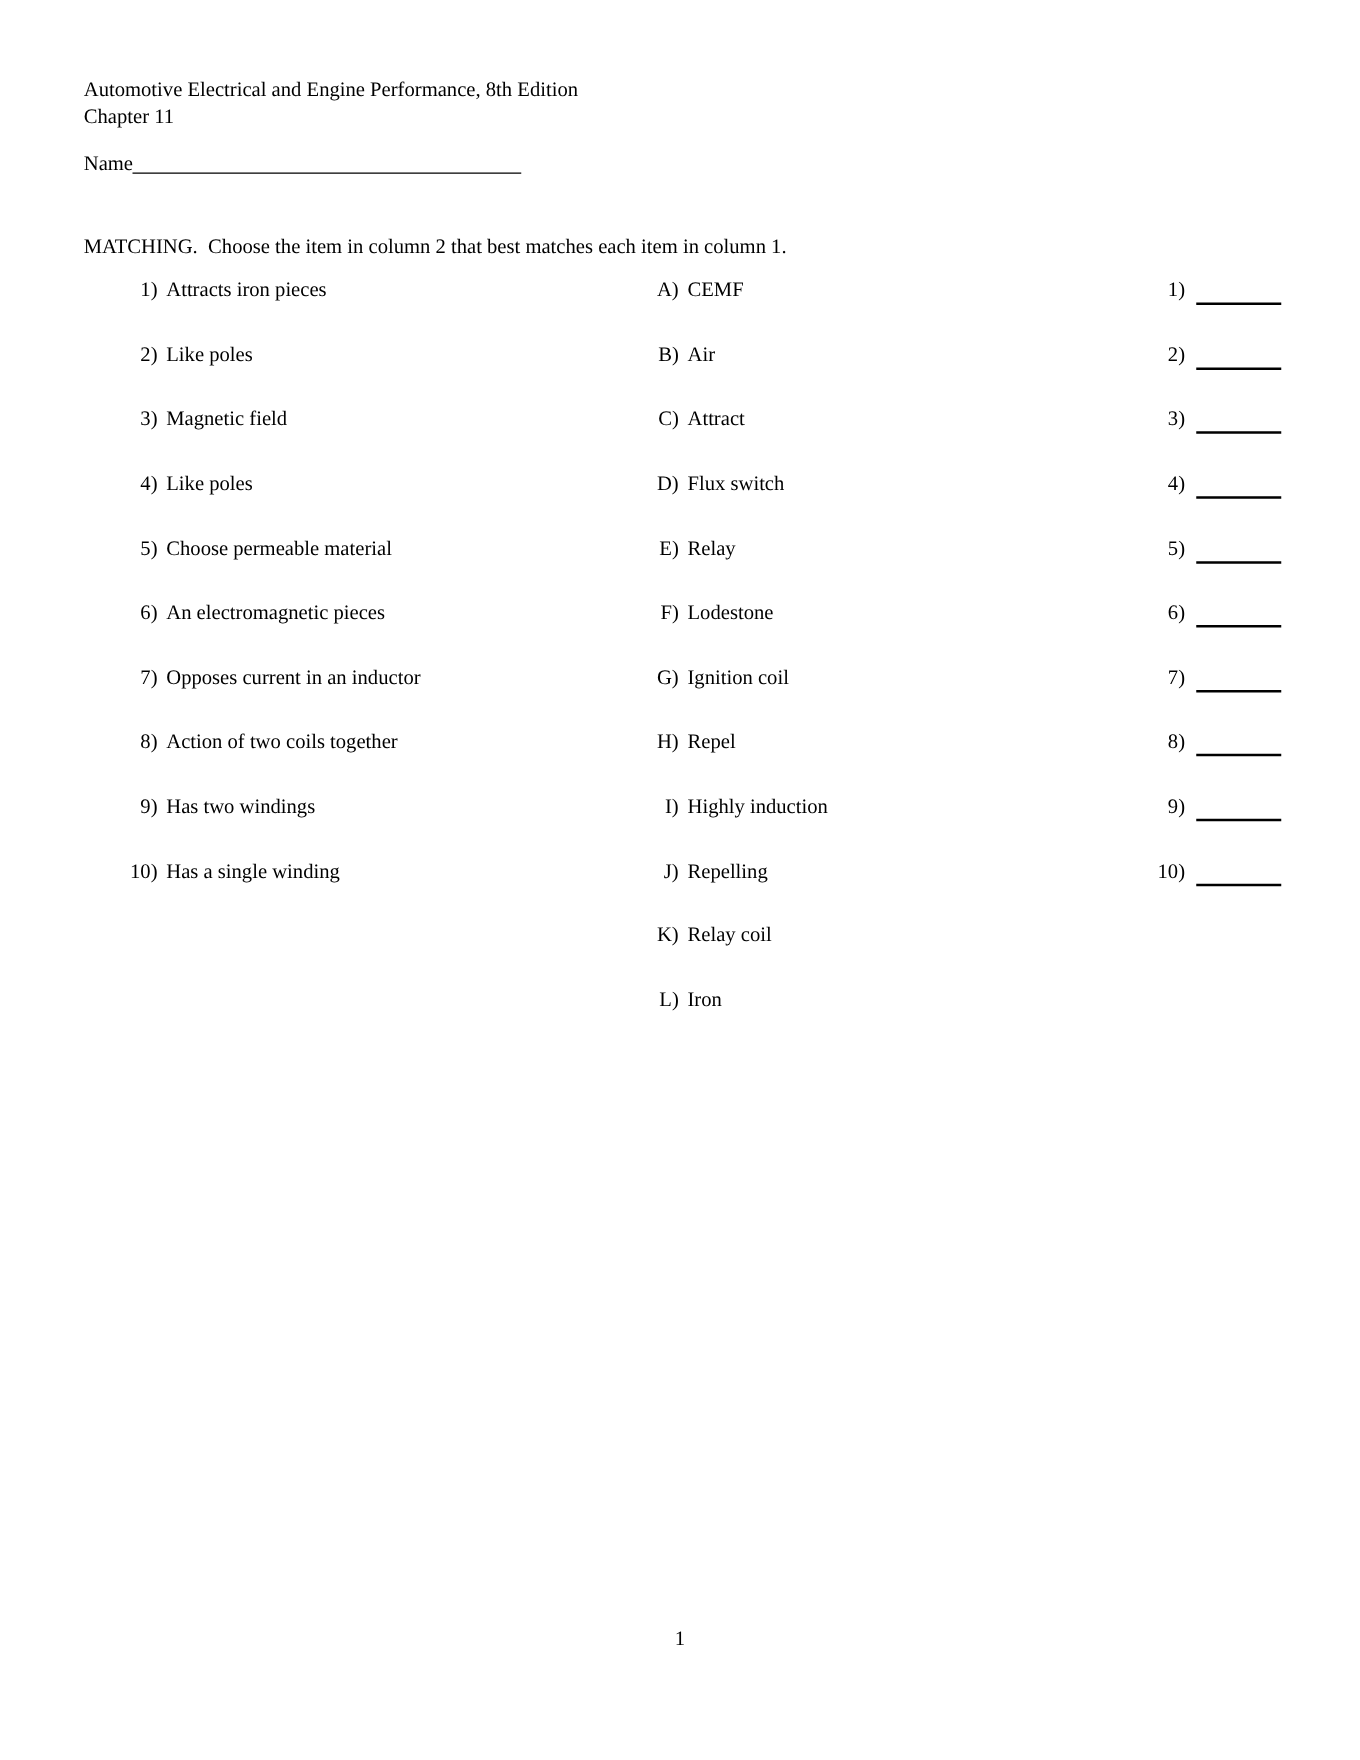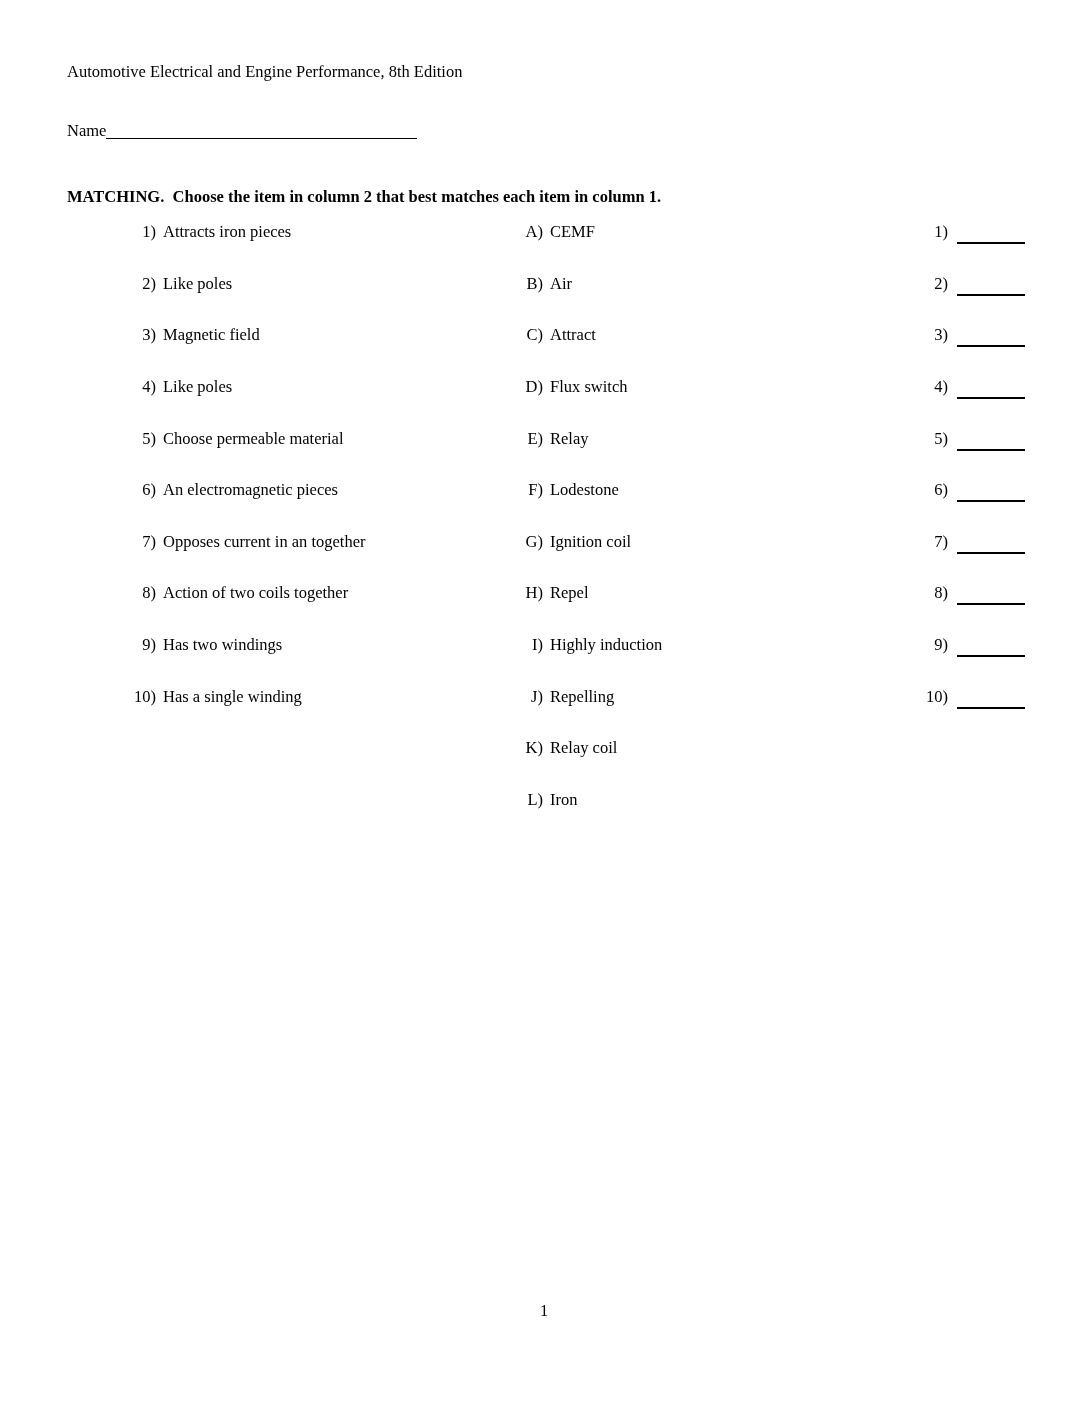--- a/index.html
+++ b/index.html
@@ -95,6 +95,7 @@
 
   <div class="hdr">
     <div>Automotive Electrical and Engine Performance, 8th Edition</div>
+    <div>Chapter 11</div>
   </div>
 
   <div class="name-row">

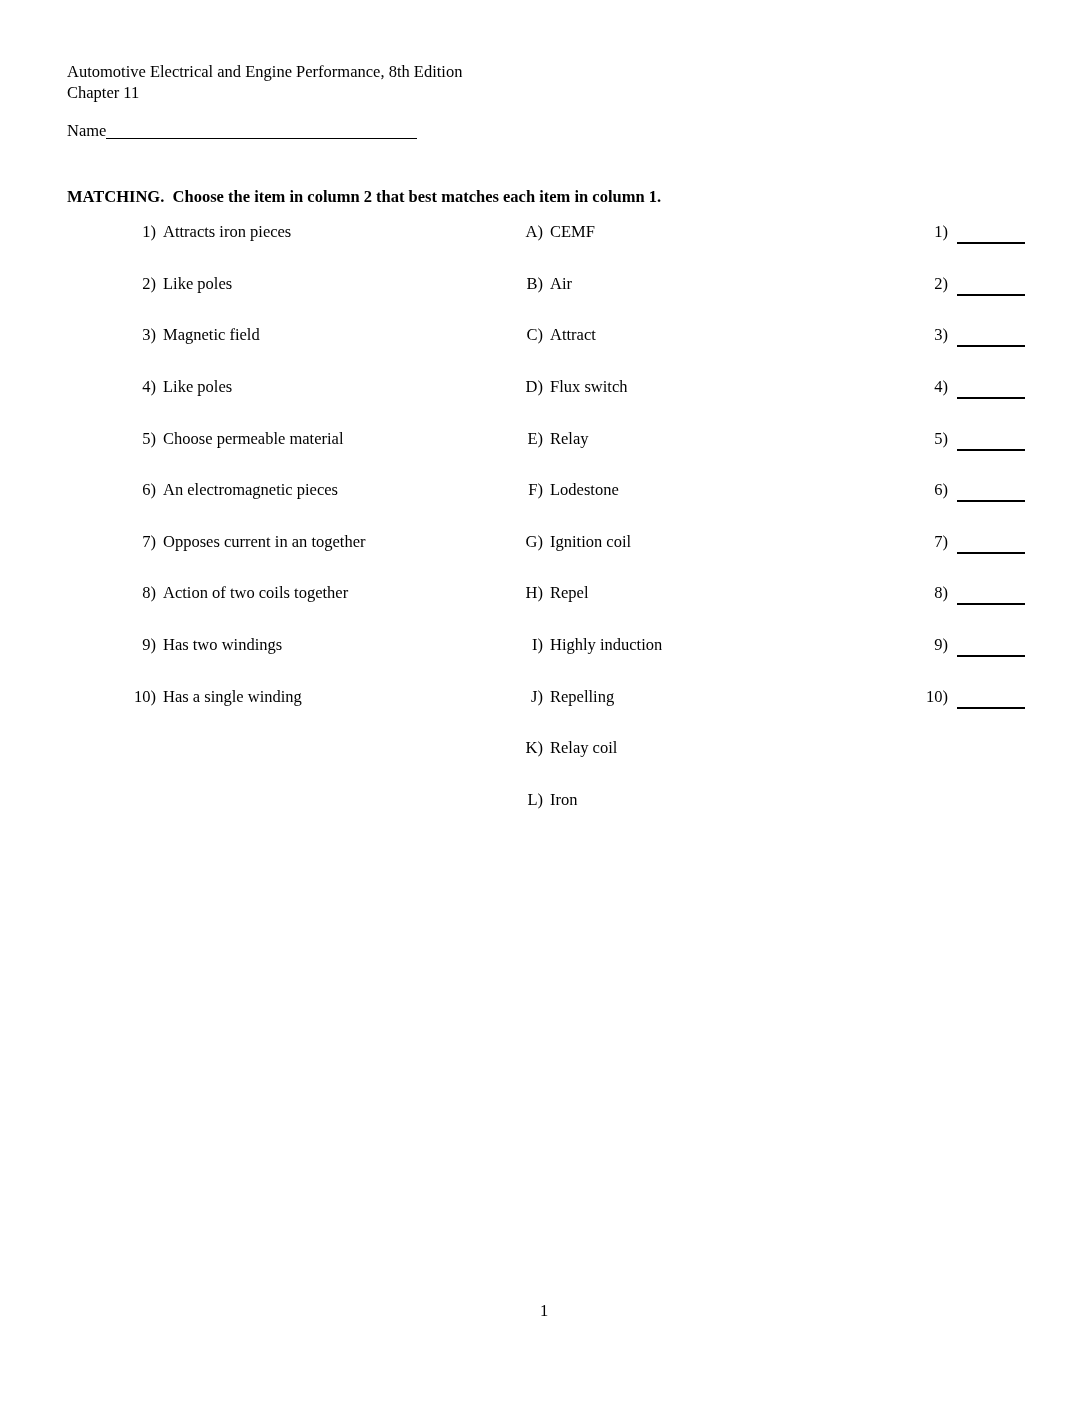--- a/index.html
+++ b/index.html
@@ -42,7 +42,7 @@
     left: 67px;
     top: 187px;
     font-size: 16.5px;
-    font-weight: bold;
+    font-weight: normal;
     white-space: pre-wrap;
   }
   .col {

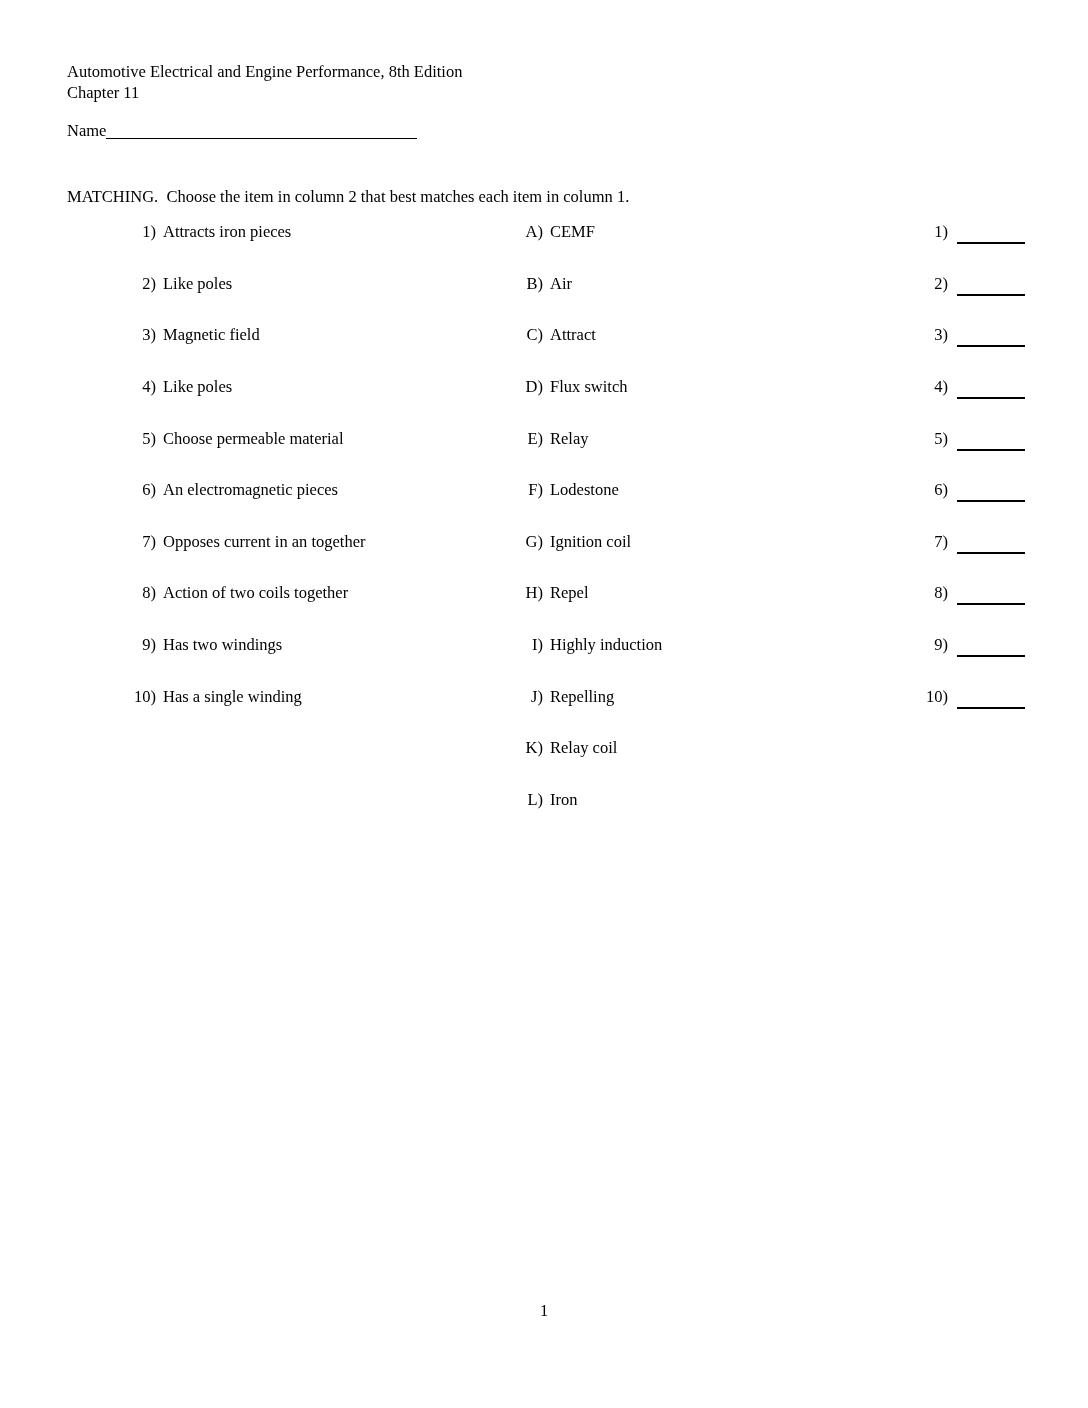--- a/index.html
+++ b/index.html
@@ -50,7 +50,7 @@
     top: 222px;
     font-size: 16.5px;
   }
-  .col1 { left: 80px;  width: 410px; }
+  .col1 { left: 50px;  width: 410px; }
   .col2 { left: 470px; width: 330px; }
   .col3 { left: 880px; width: 190px; }
   .mrow { height: 51.65px; white-space: nowrap; }

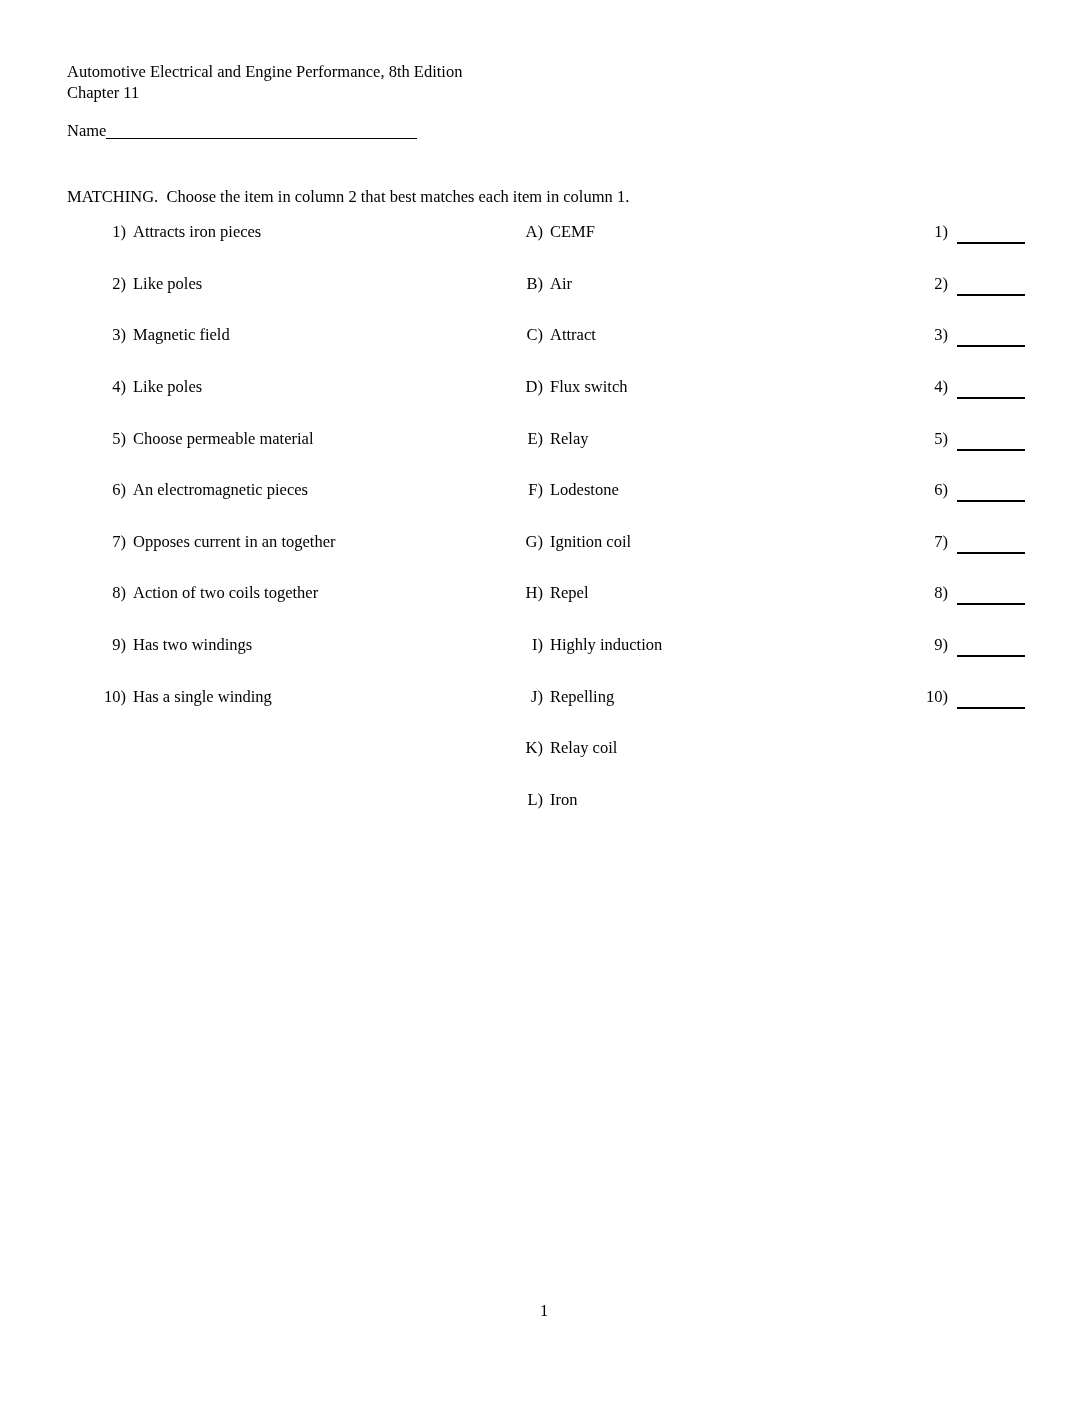--- a/index.html
+++ b/index.html
@@ -111,7 +111,7 @@
     <div class="mrow"><span class="num">4)</span><span>Like poles</span></div>
     <div class="mrow"><span class="num">5)</span><span>Choose permeable material</span></div>
     <div class="mrow"><span class="num">6)</span><span>An electromagnetic pieces</span></div>
-    <div class="mrow"><span class="num">7)</span><span>Opposes current in an together</span></div>
+    <div class="mrow"><span class="num">7)</span><span>Opposes current in an inductor</span></div>
     <div class="mrow"><span class="num">8)</span><span>Action of two coils together</span></div>
     <div class="mrow"><span class="num">9)</span><span>Has two windings</span></div>
     <div class="mrow"><span class="num">10)</span><span>Has a single winding</span></div>

